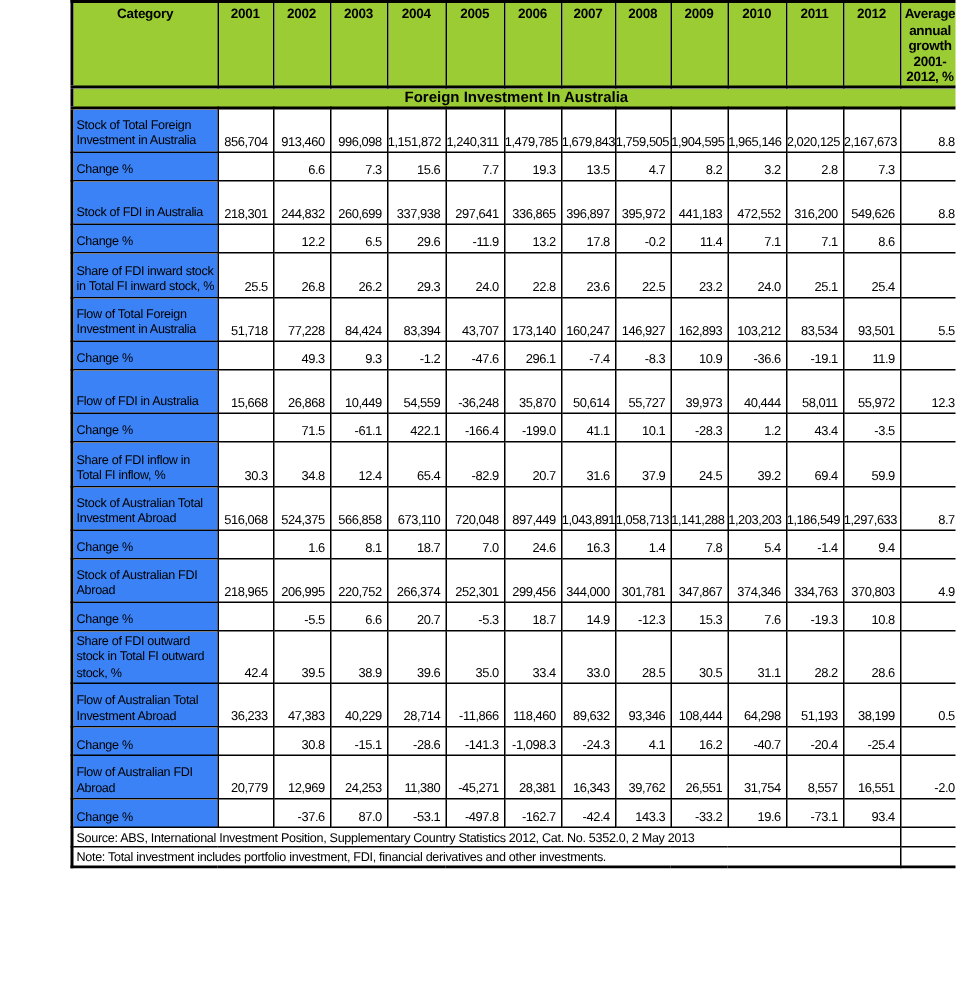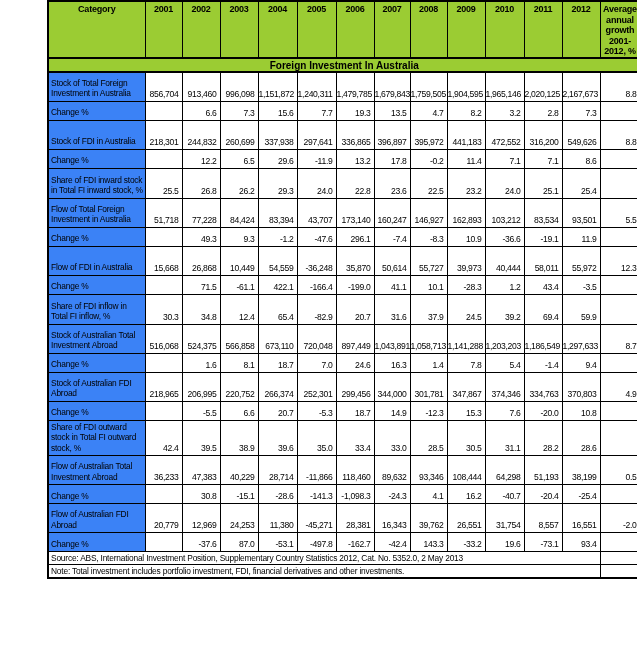--- a/index.html
+++ b/index.html
@@ -328,7 +328,7 @@
           <td class="num">-12.3</td>
           <td class="num">15.3</td>
           <td class="num">7.6</td>
-          <td class="num">-20.0</td>
+          <td class="num">-19.3</td>
           <td class="num">10.8</td>
           <td class="num"></td>
           <td class="num"></td>

